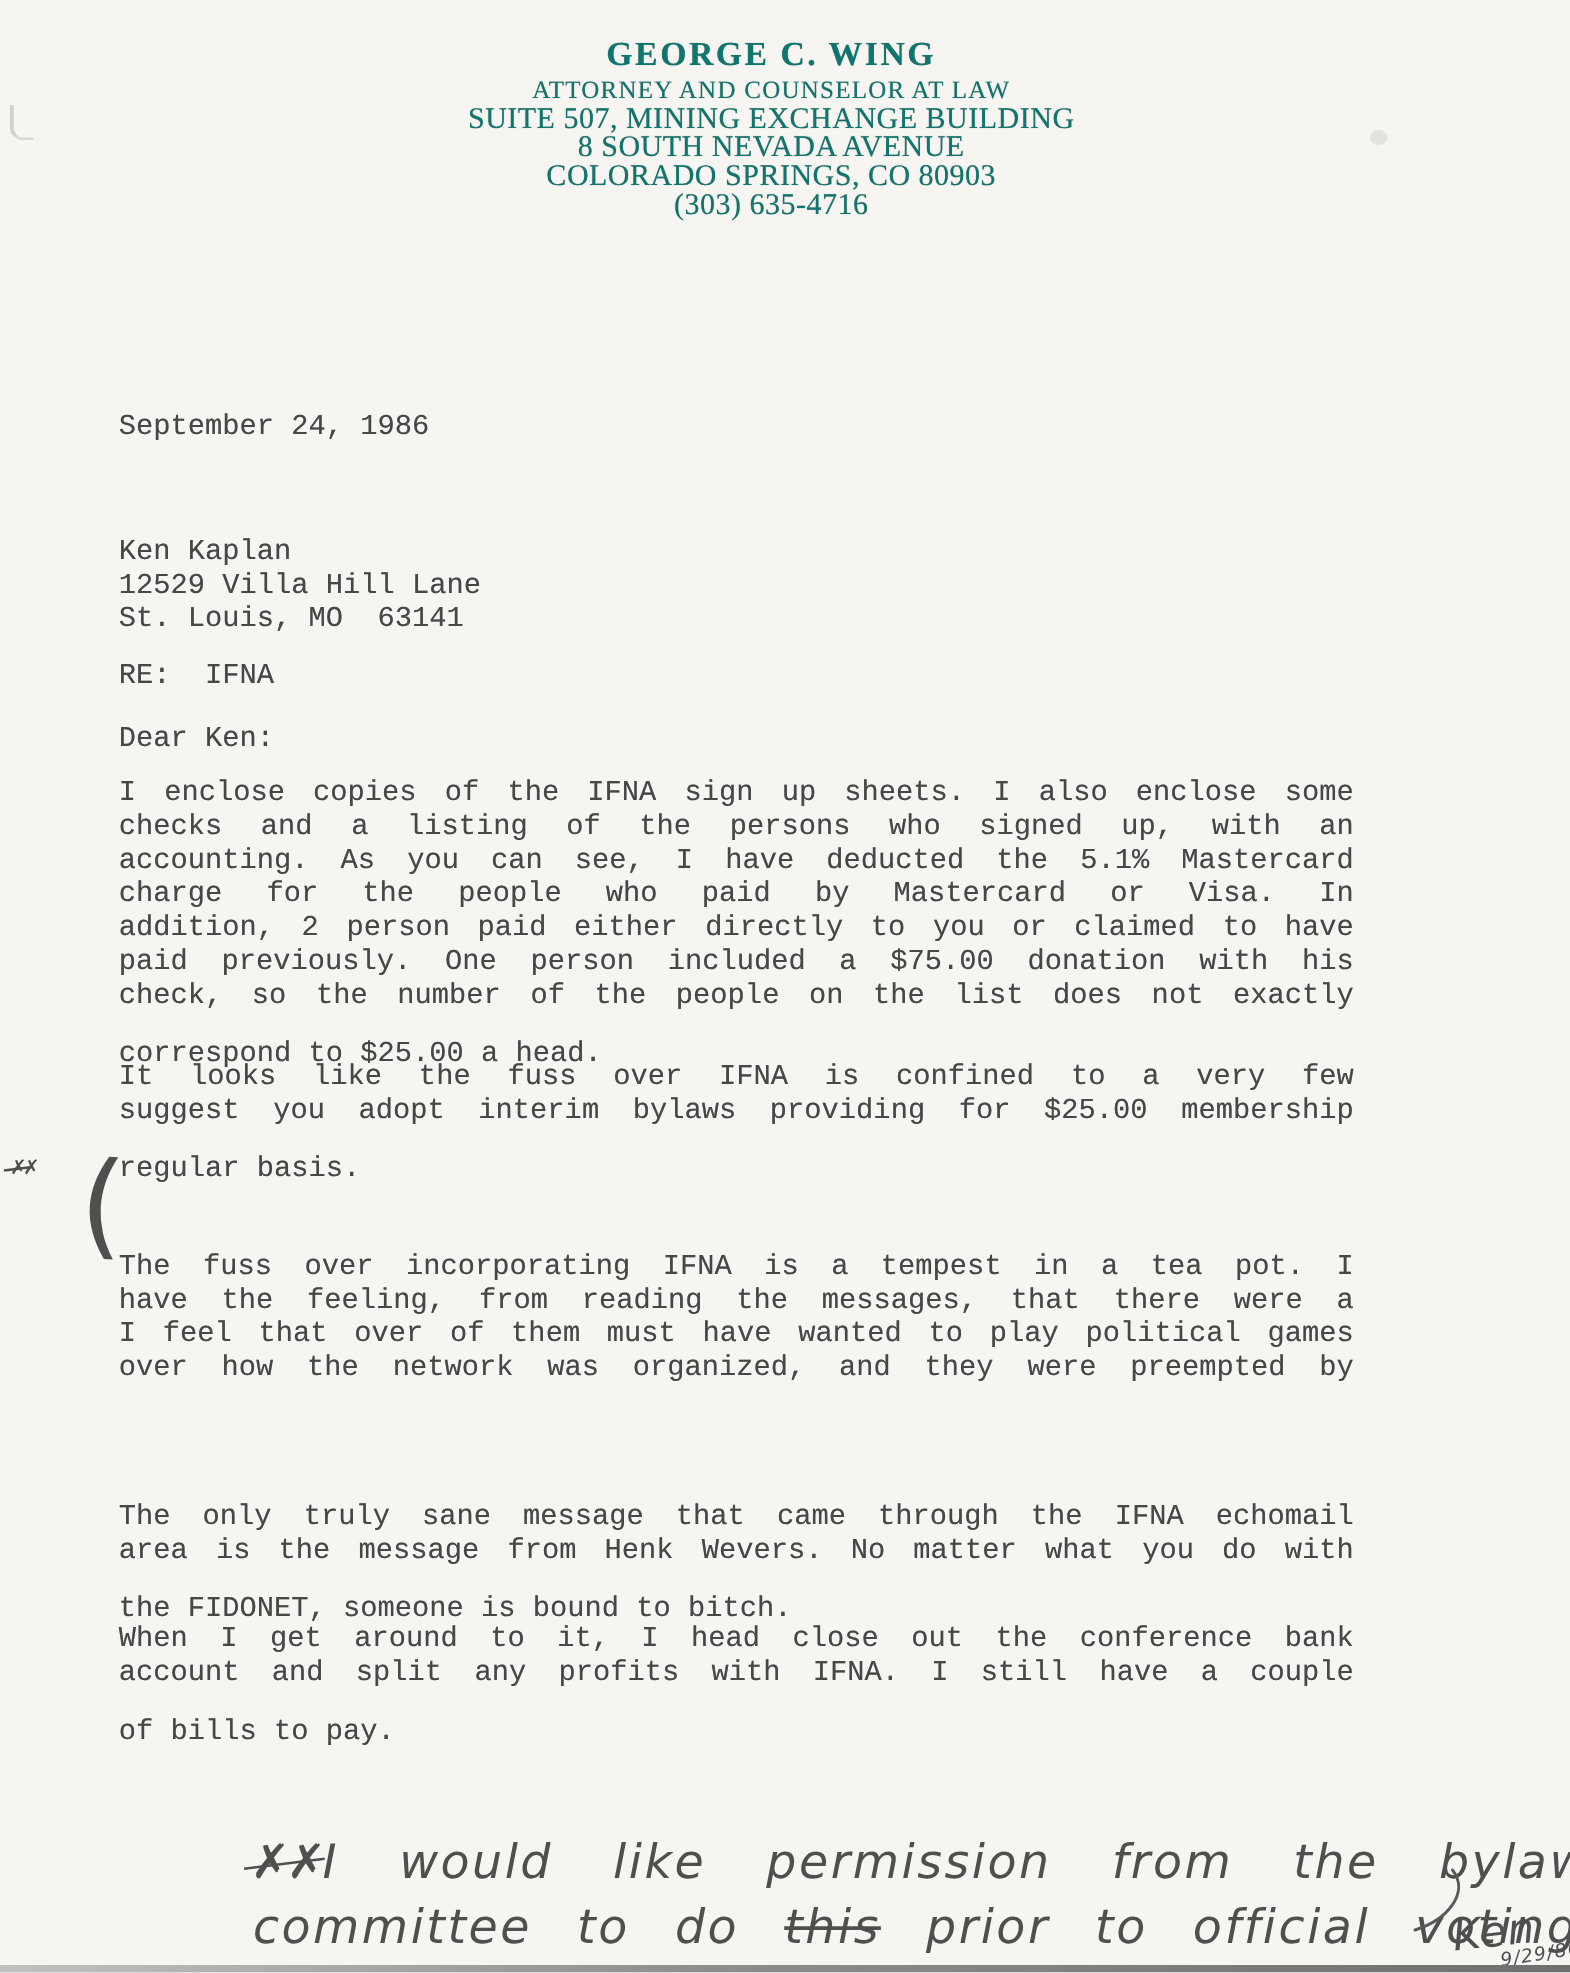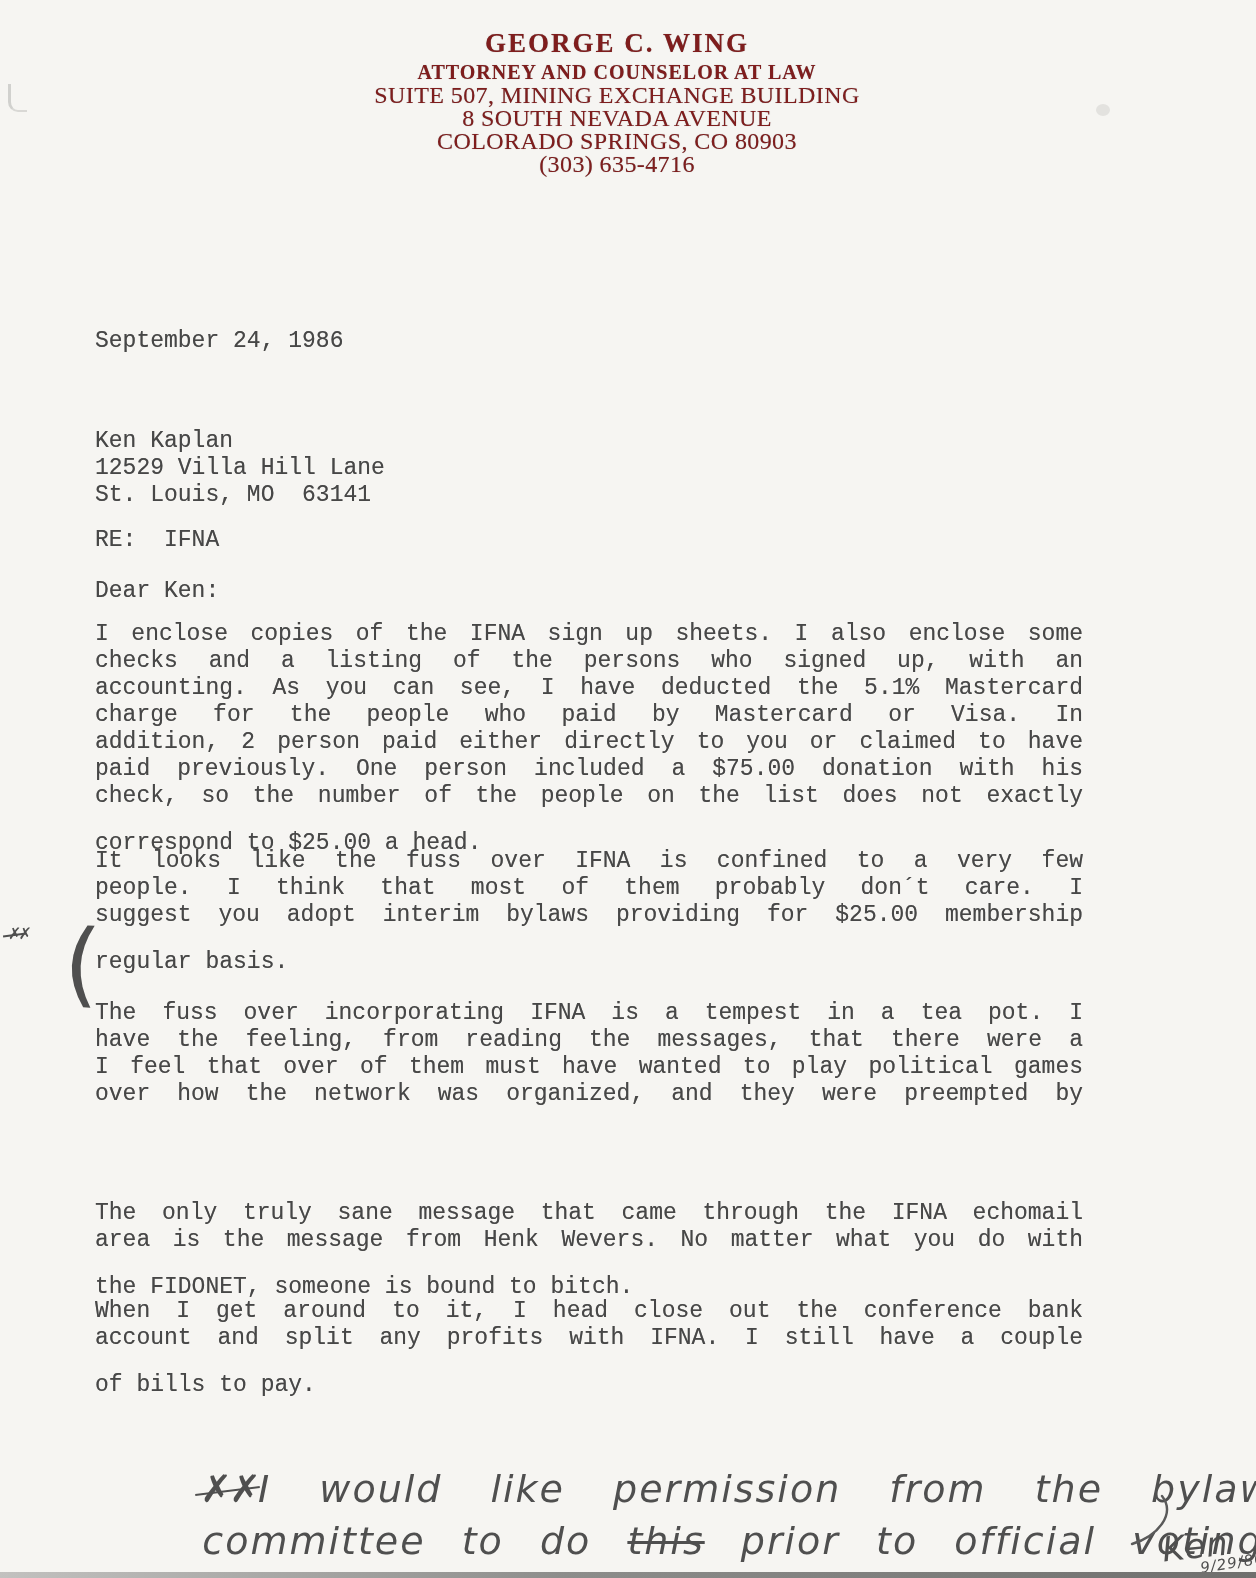--- a/index.html
+++ b/index.html
@@ -17,7 +17,7 @@
     position:absolute;top:28px;left:0;width:1234px;
     text-align:center;
     font-family:"Liberation Serif",serif;
-    color:#7f1d1d;
+    color:#0f766e;
     text-shadow:0 0 .7px rgba(60,60,60,.55);
   }
   .lh-name{font-size:27px;font-weight:bold;letter-spacing:2px;line-height:31px;}

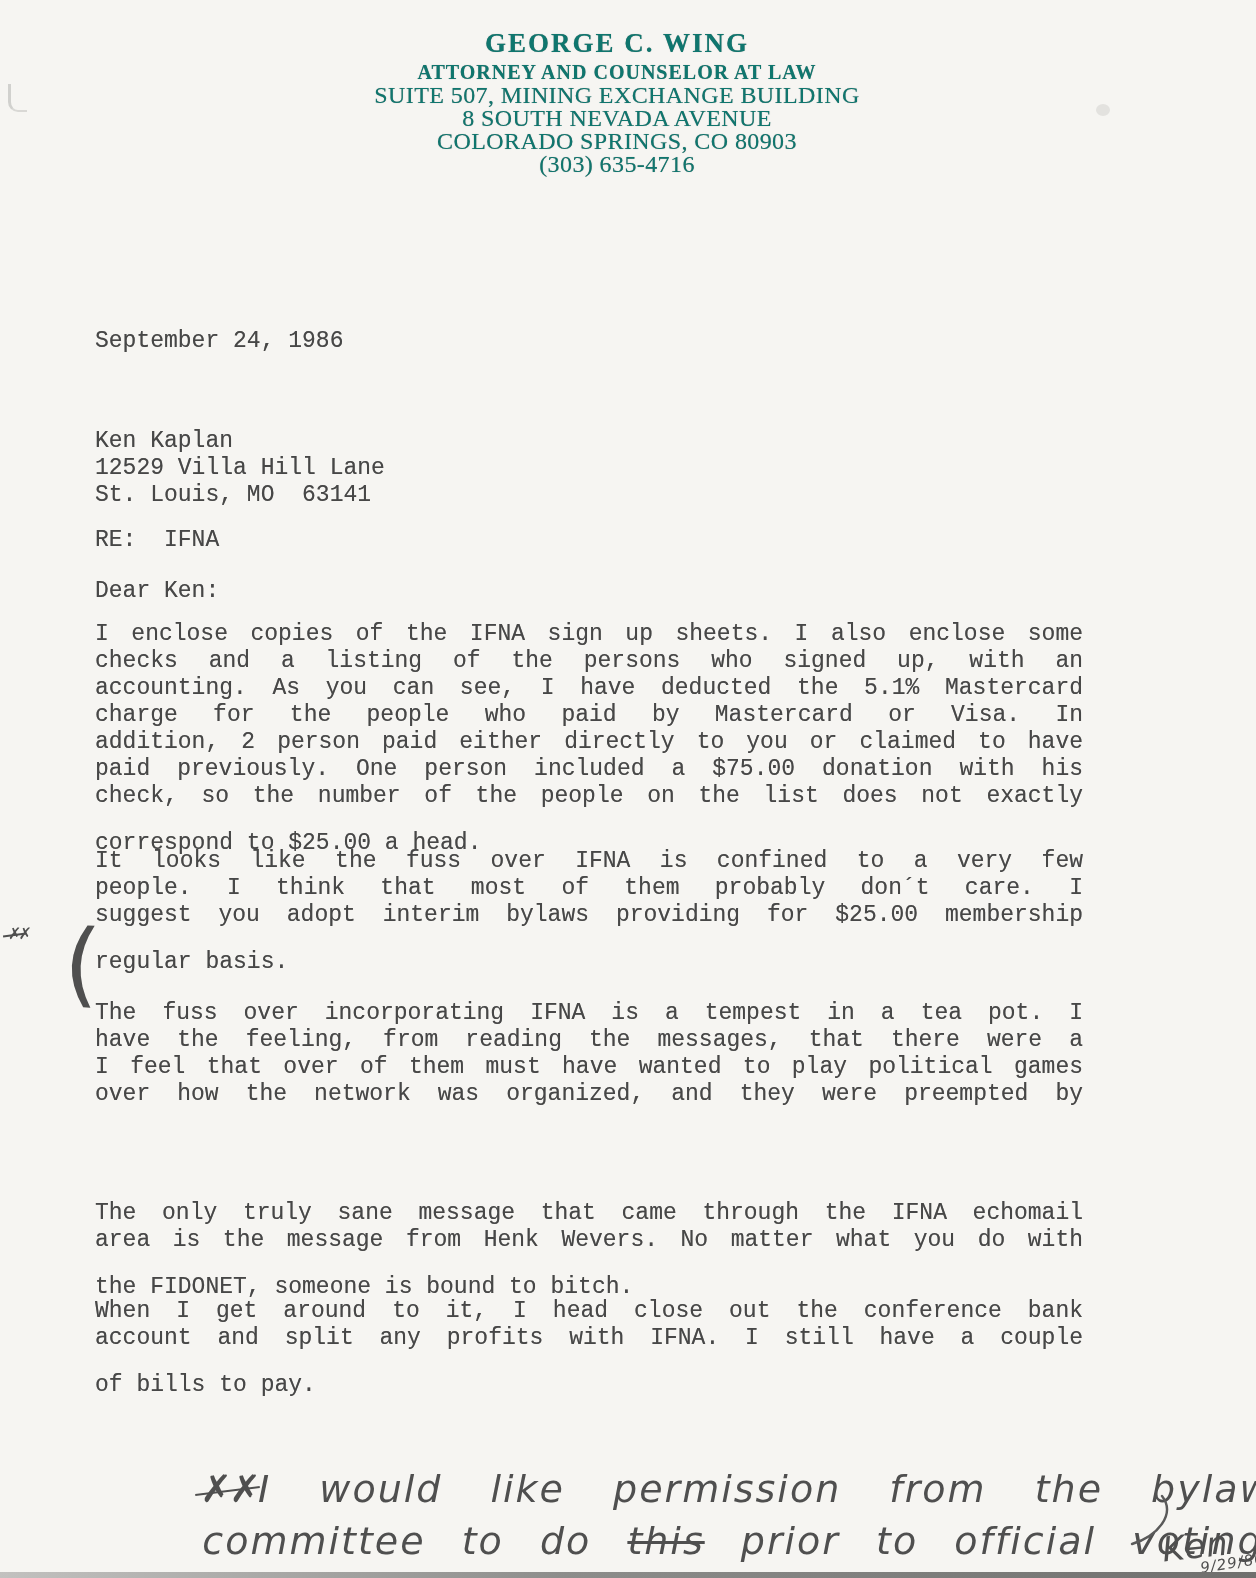--- a/index.html
+++ b/index.html
@@ -21,7 +21,7 @@
     text-shadow:0 0 .7px rgba(60,60,60,.55);
   }
   .lh-name{font-size:27px;font-weight:bold;letter-spacing:2px;line-height:31px;}
-  .lh-title{font-size:20px;font-weight:bold;letter-spacing:1px;line-height:24px;margin-top:1px;}
+  .lh-title{font-size:20px;font-weight:normal;letter-spacing:1px;line-height:24px;margin-top:1px;}
   .lh-line{font-size:24px;letter-spacing:.4px;line-height:23px;}
   
   .typed{

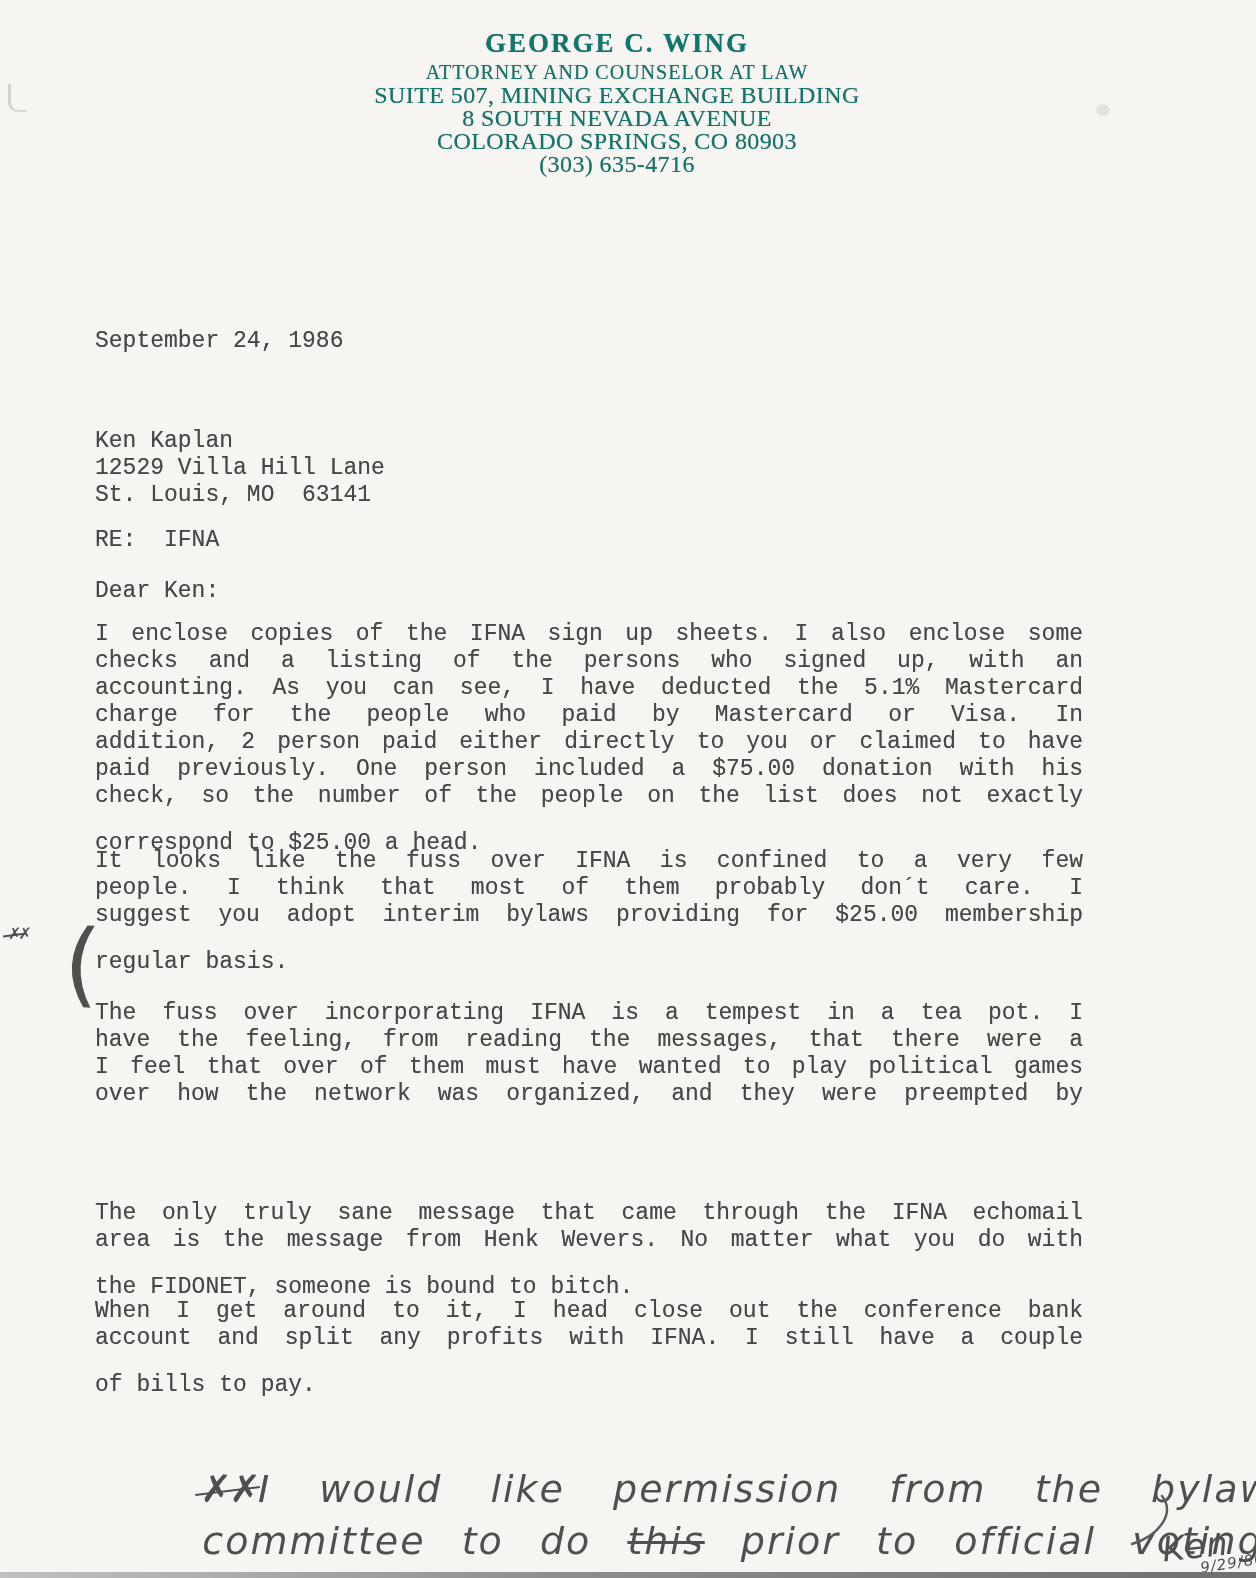--- a/index.html
+++ b/index.html
@@ -114,7 +114,6 @@
 
   <div class="typed para" style="top:848px">
     <div class="jl">It looks like the fuss over IFNA is confined to a very few</div>
-    <div class="jl">people.  I think that most of them probably don´t care.  I</div>
     <div class="jl">suggest you adopt interim bylaws providing for $25.00 membership</div>
     <div class="ll">regular basis.</div>
   </div>

